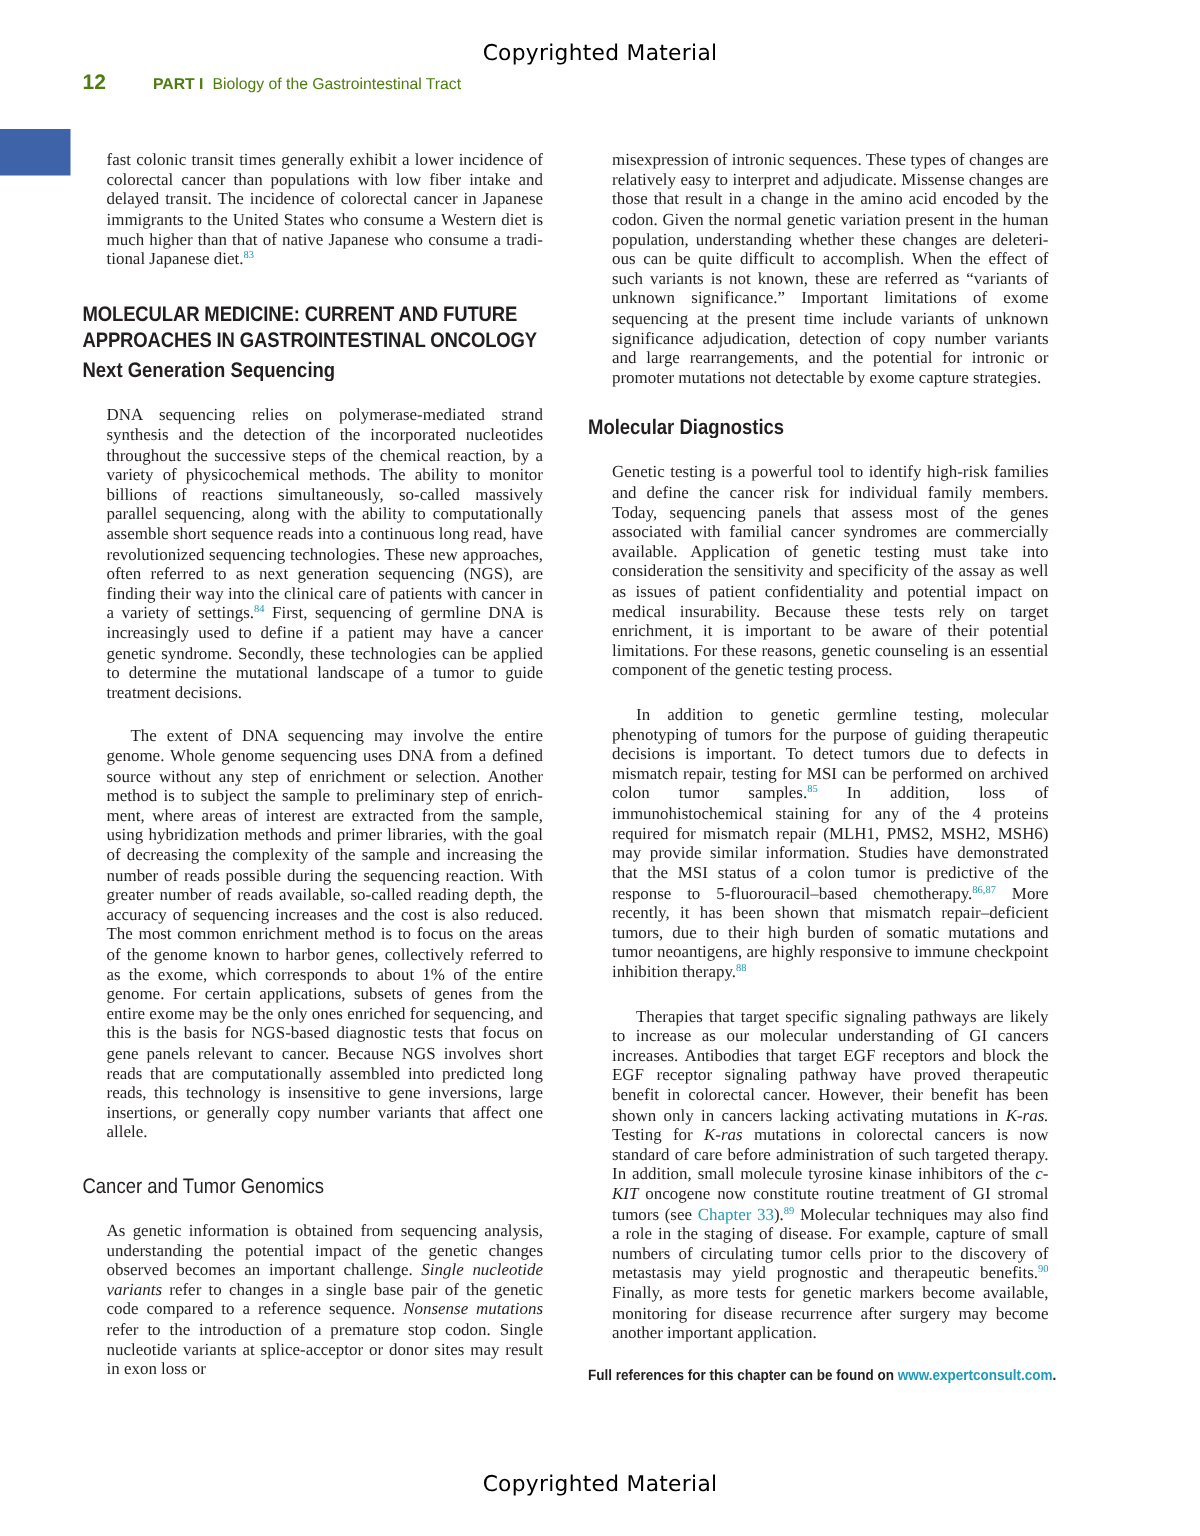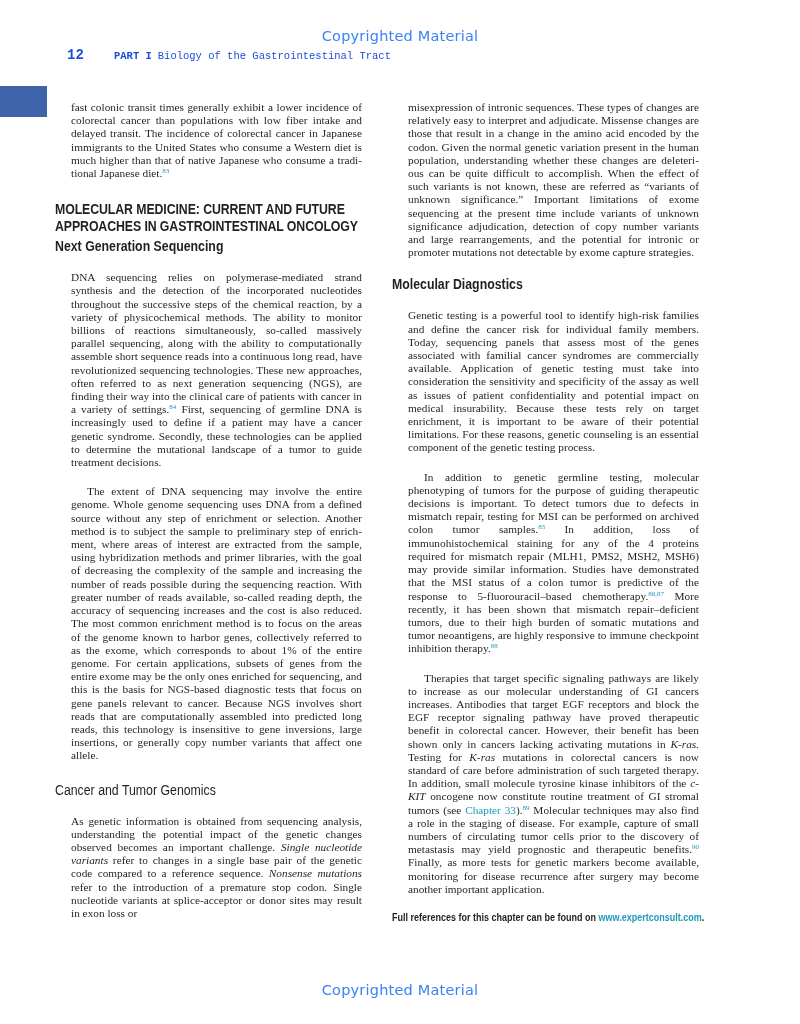--- a/index.html
+++ b/index.html
@@ -6,7 +6,7 @@
   body { width: 800px; height: 1024px; position: relative; overflow: hidden; color: #231f20; }
   .watermark {
     position: absolute; left: 0; width: 800px; text-align: center;
-    font-family: "DejaVu Sans", sans-serif; font-size: 14.5px; color: #3b82f6; letter-spacing: 0.2px;
+    font-family: "DejaVu Sans", sans-serif; font-size: 14.5px; color: #000000; letter-spacing: 0.2px;
   }
   .wm-top { top: 28px; }
   .wm-bottom { top: 982px; }

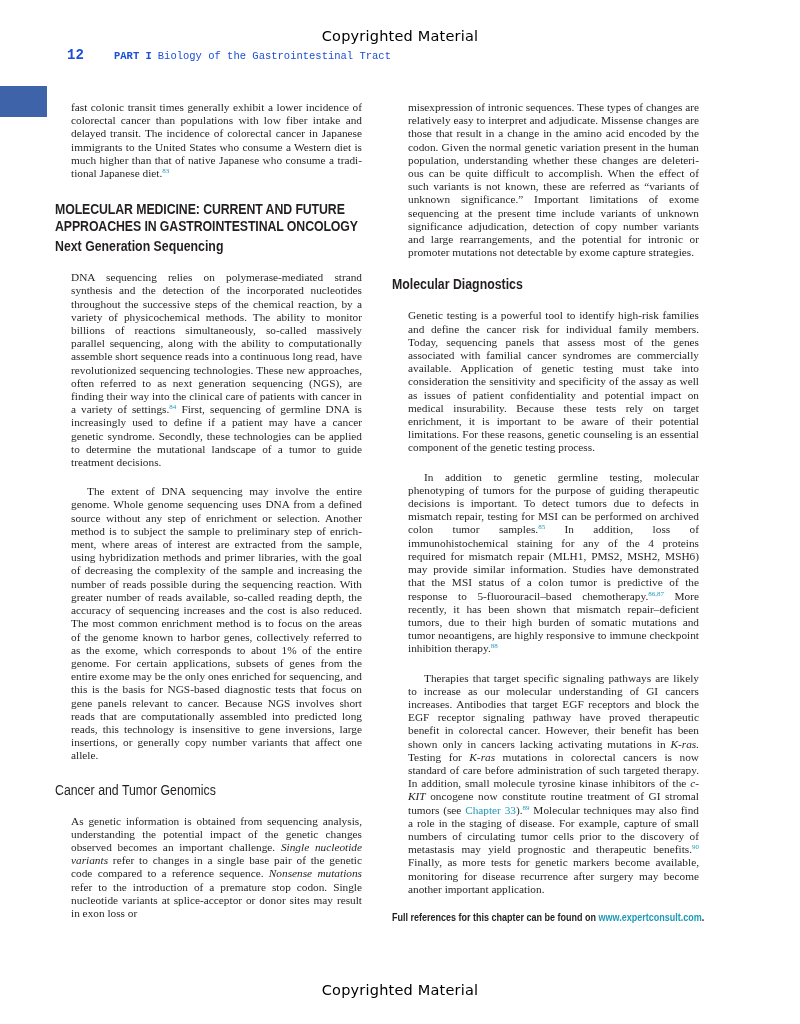--- a/index.html
+++ b/index.html
@@ -11,8 +11,8 @@
   .wm-top { top: 28px; }
   .wm-bottom { top: 982px; }
   .running-head {
-    position: absolute; top: 46px; left: 67px;
-    font-family: Liberation Mono, monospace; color: #1d4ed8;
+    position: absolute; top: 46px; left: 55px;
+    font-family: Liberation Sans, sans-serif; color: #4d7c0f;
   }
   .running-head .pnum { font-size: 14px; font-weight: bold; display: inline-block; width: 47px; }
   .running-head .part { font-size: 10.5px; font-weight: bold; margin-right: 6px; }

